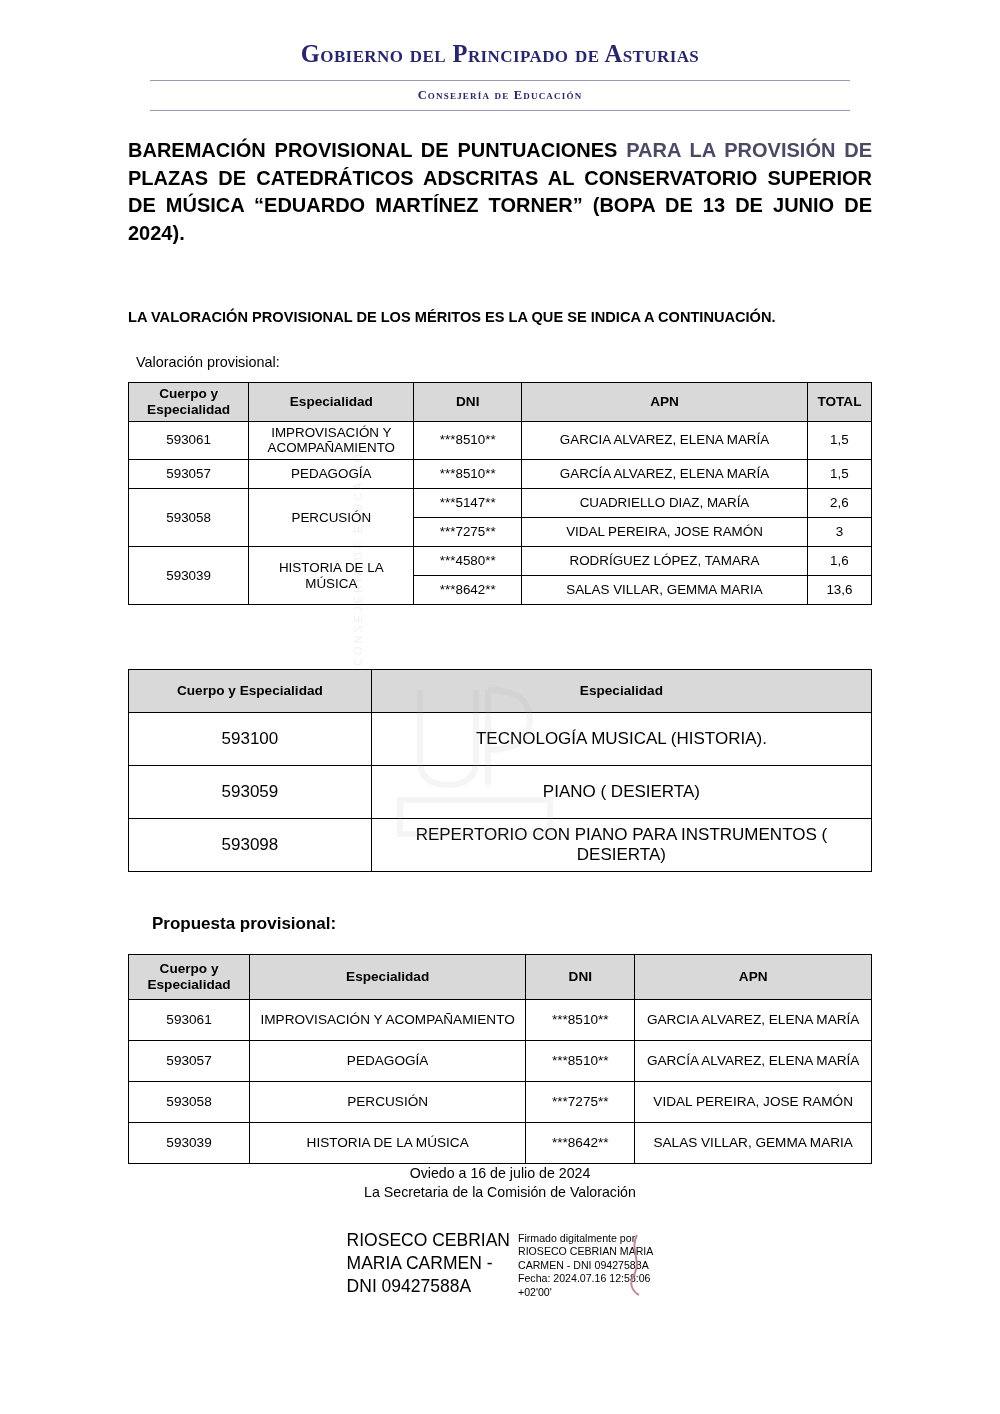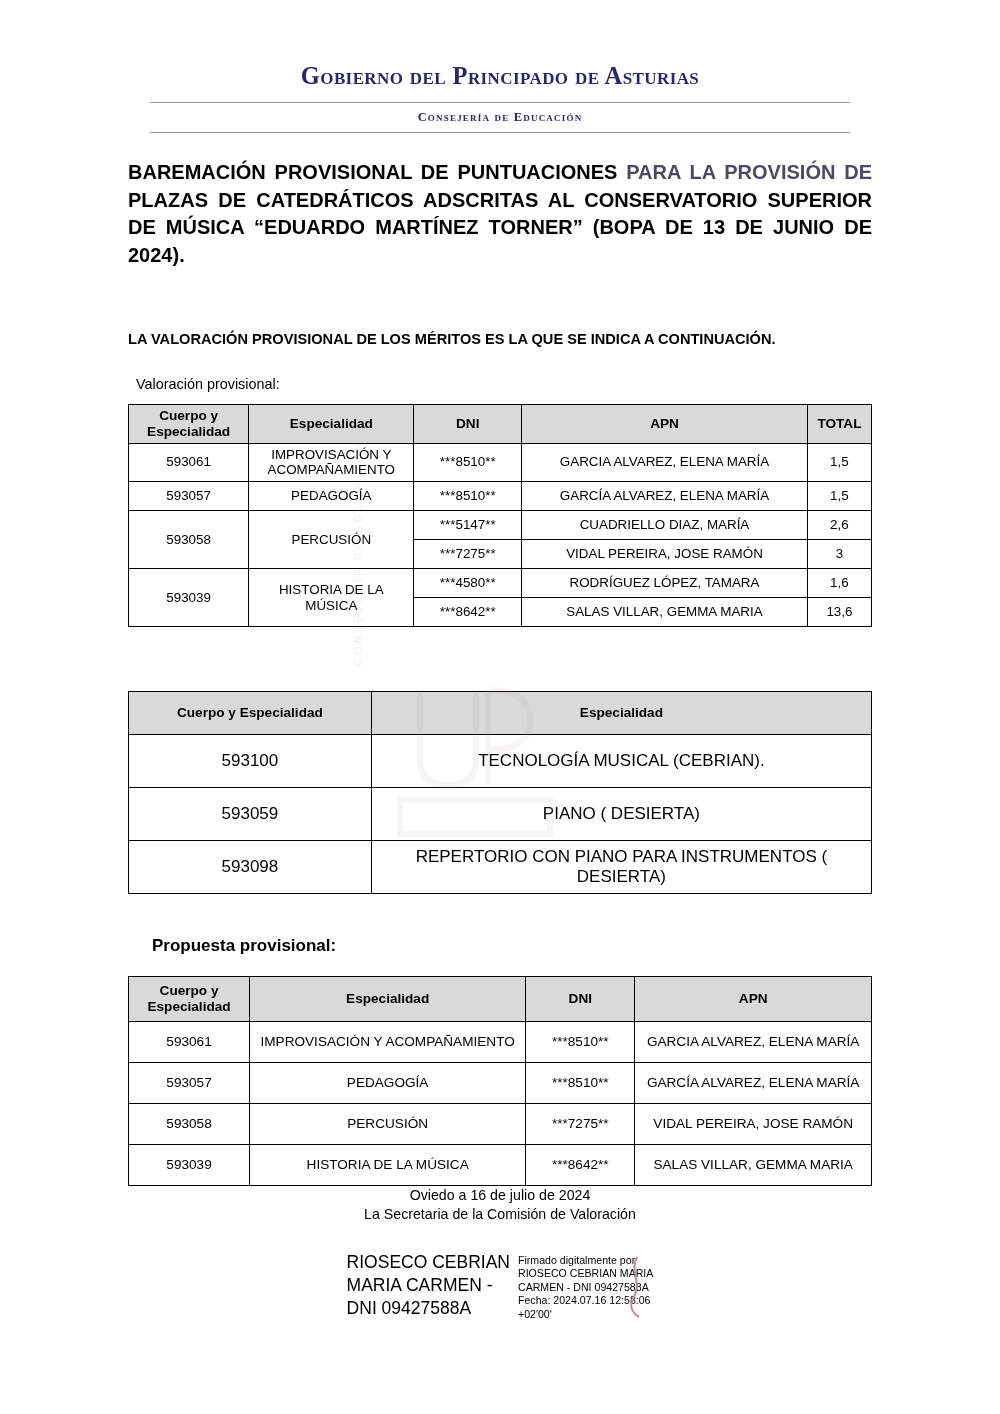--- a/index.html
+++ b/index.html
@@ -25,7 +25,7 @@
 
   
   .doc-header {
-    padding-top: 62px;
+    padding-top: 40px;
     text-align: center;
   }
   .gob-title {

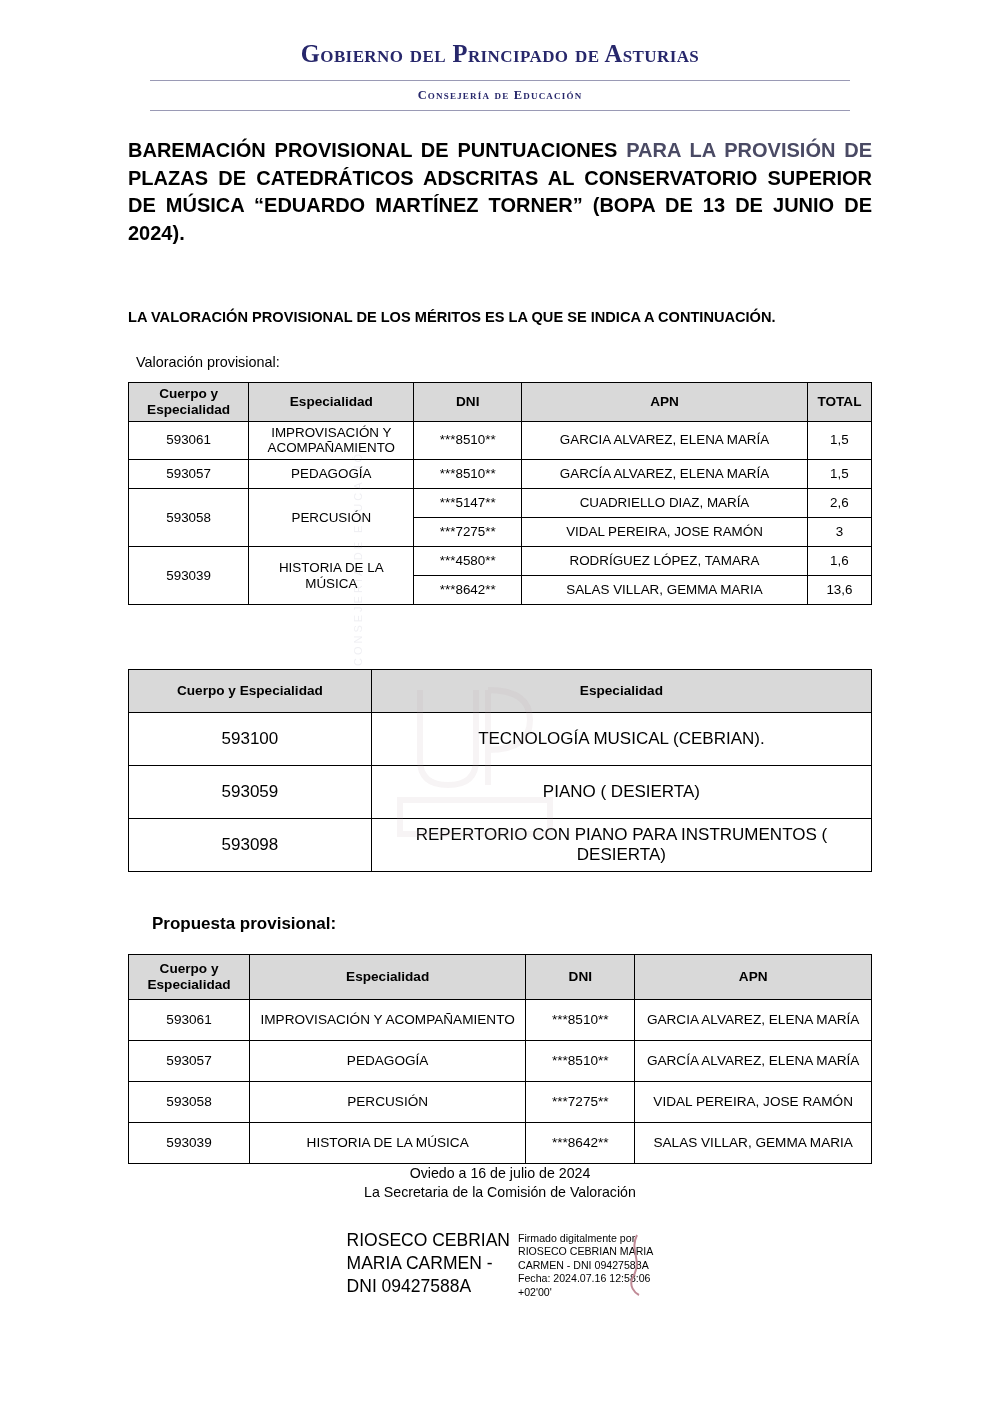--- a/index.html
+++ b/index.html
@@ -305,7 +305,7 @@
       <tbody>
         <tr>
           <td>593100</td>
-          <td>TECNOLOGÍA MUSICAL (CEBRIAN).</td>
+          <td>TECNOLOGÍA MUSICAL (HISTORIA).</td>
         </tr>
         <tr>
           <td>593059</td>

